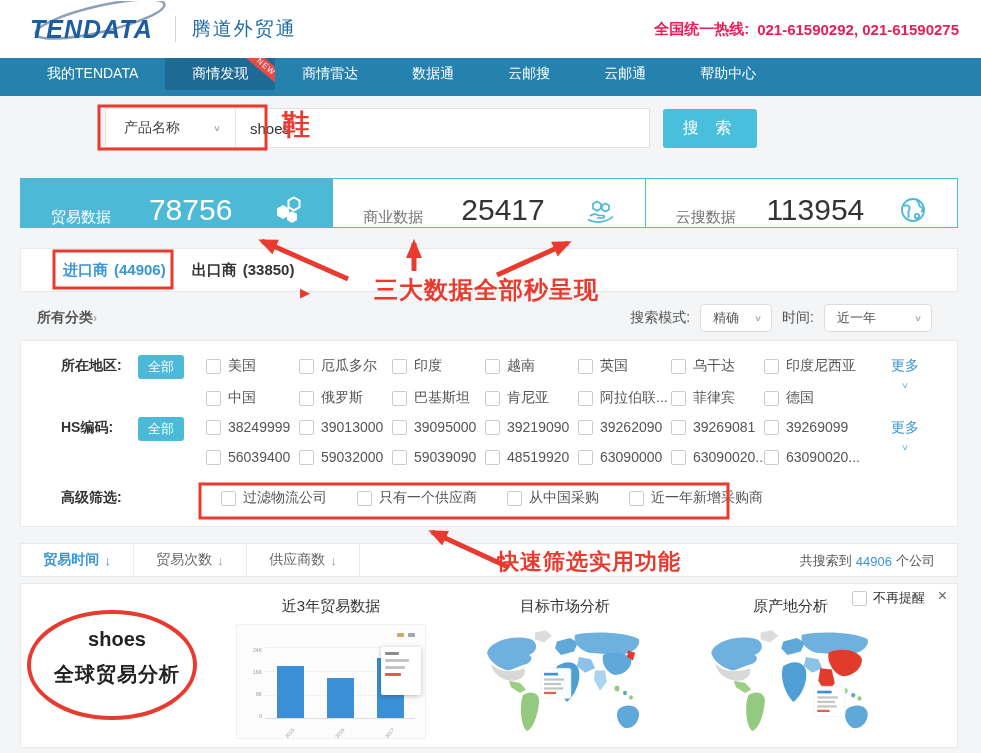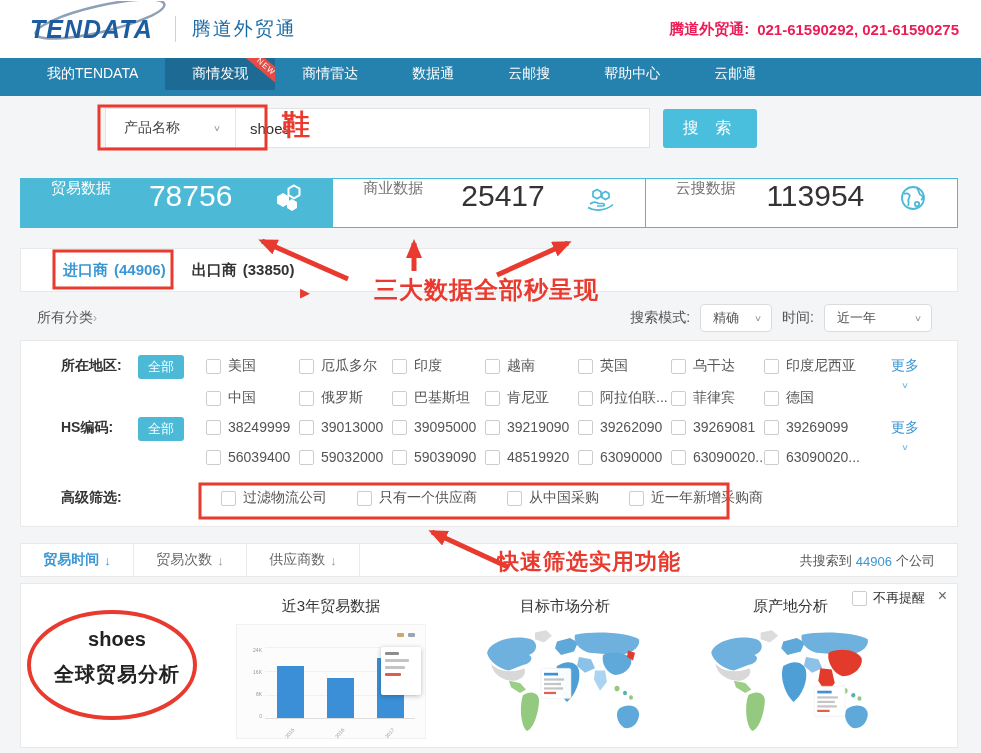--- a/index.html
+++ b/index.html
@@ -136,7 +136,7 @@
   <span class="logo-divider"></span>
   <span class="logo-sub">腾道外贸通</span>
   <div class="hotline">
-    <span>腾道外贸通:</span>
+    <span>全国统一热线:</span>
     <span>021-61590292, 021-61590275</span>
   </div>
 </header>

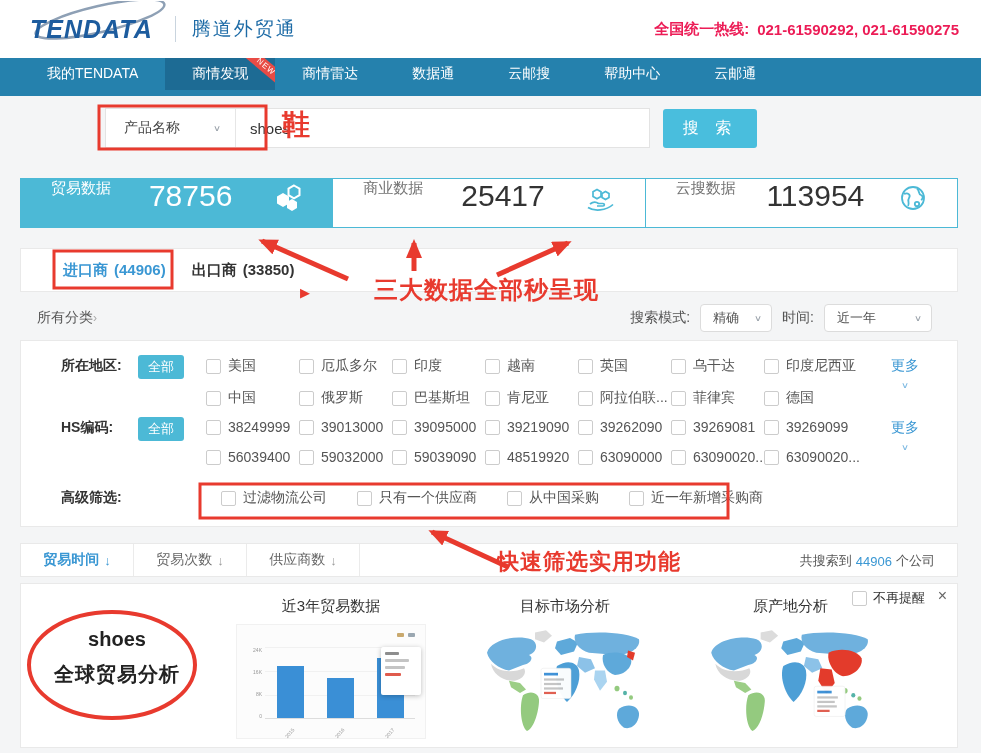--- a/index.html
+++ b/index.html
@@ -159,10 +159,10 @@
       <span>云邮搜</span>
     </div>
   <div class="nav-item">
+      <span>云邮通</span>
+    </div>
+  <div class="nav-item">
       <span>帮助中心</span>
-    </div>
-  <div class="nav-item">
-      <span>云邮通</span>
     </div>
 </nav>
 

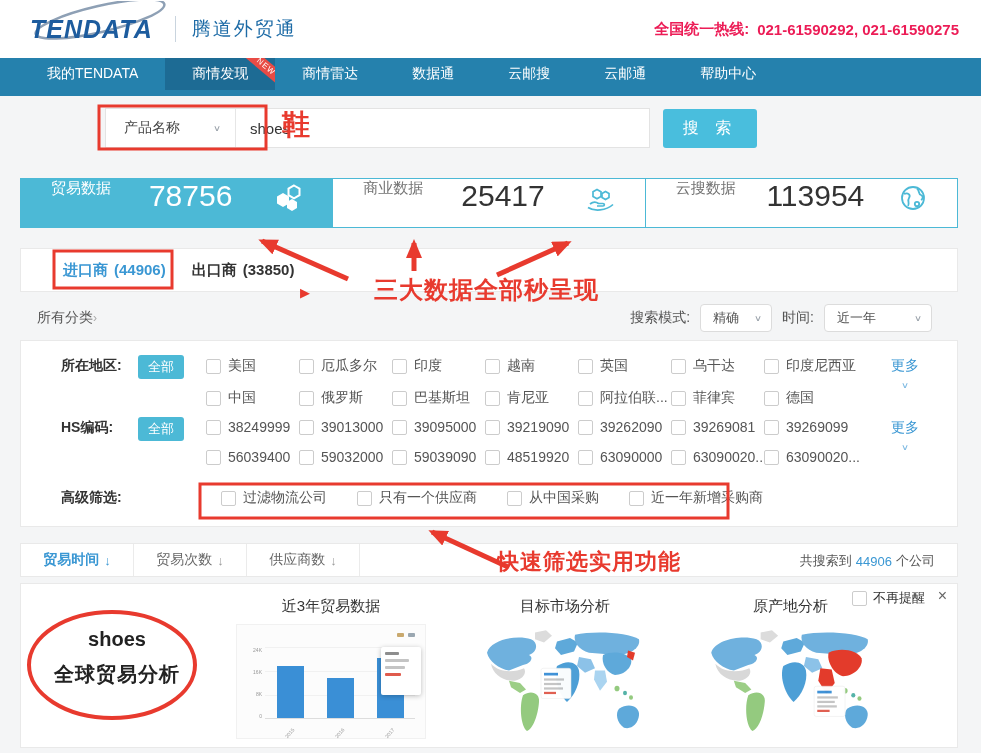--- a/index.html
+++ b/index.html
@@ -38,7 +38,7 @@
     font-size:16px;letter-spacing:6px;border-radius:3px;cursor:pointer;font-family:inherit;}
   
   .data-row{left:20px;top:178px;width:938px;height:50px;border:1px solid #4cb9d6;display:flex;padding:0;}
-  .data-box{flex:1;display:flex;align-items:flex-start;cursor:pointer;border-left:1px solid #4cb9d6;position:relative;}
+  .data-box{flex:1;display:flex;align-items:flex-end;cursor:pointer;border-left:1px solid #4cb9d6;position:relative;}
   .data-box:first-child{border-left:none;}
   .data-box.active{background:#4cb9d6;}
   .db-label{font-size:15px;color:#737373;margin-left:30px;}

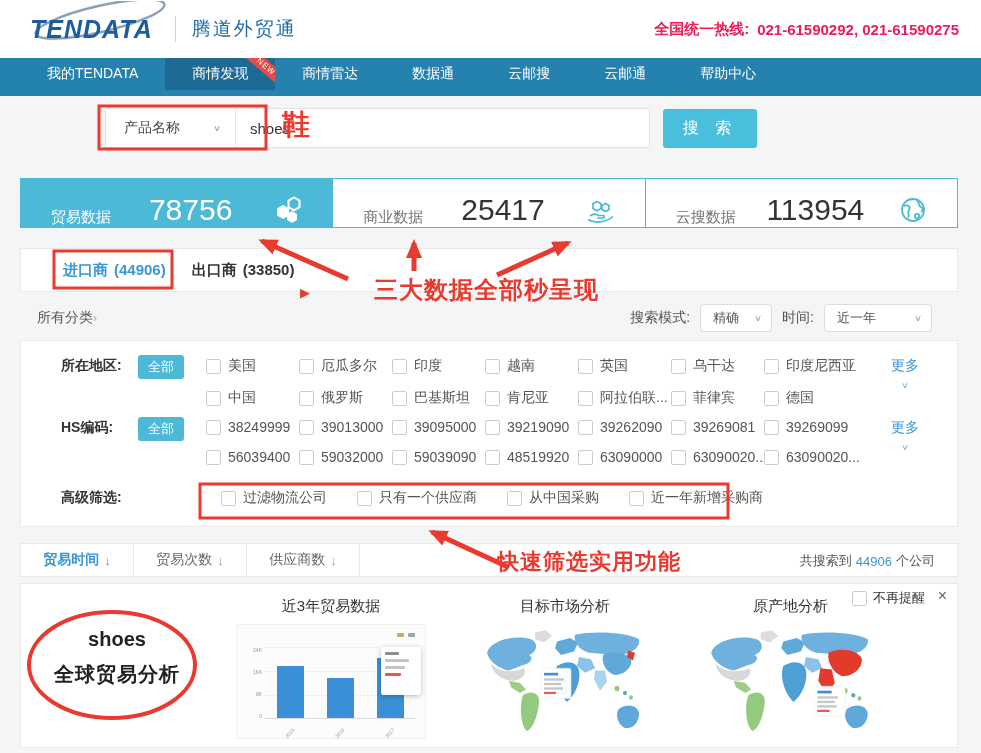--- a/index.html
+++ b/index.html
@@ -53,7 +53,7 @@
   .rtab.plain{color:#333;}
   
   .cat-bar{position:absolute;left:20px;top:300px;width:938px;height:36px;display:flex;align-items:center;}
-  .all-cats{margin-left:17px;font-size:14px;color:#555;cursor:pointer;display:flex;align-items:center;}
+  .all-cats{margin-left:17px;font-size:14px;color:#555;cursor:pointer;display:flex;align-items:center;font-weight:bold;}
   .gt{color:#aaa;font-size:12px;}
   .cat-right{position:absolute;right:26px;display:flex;align-items:center;gap:10px;font-size:14px;color:#555;}
   .sel{display:inline-flex;align-items:center;justify-content:space-between;border:1px solid #dcdcdc;border-radius:4px;

